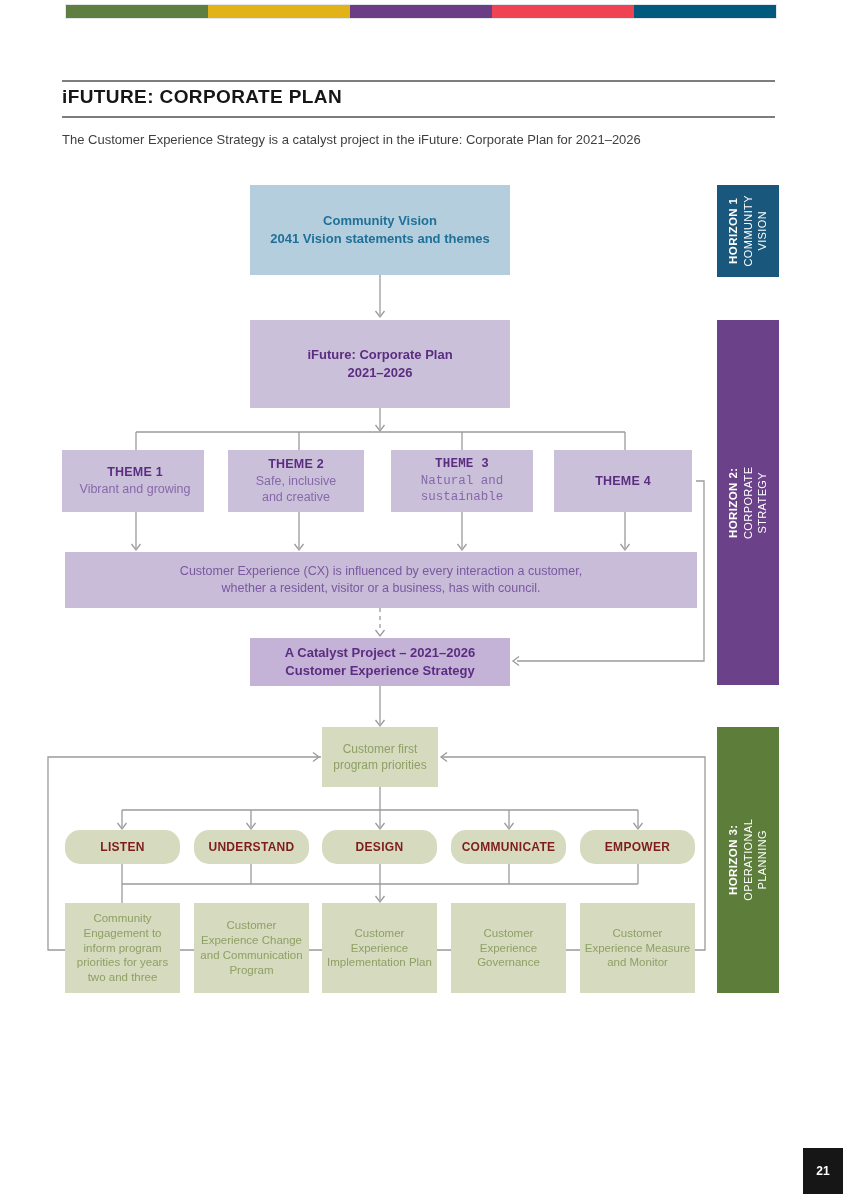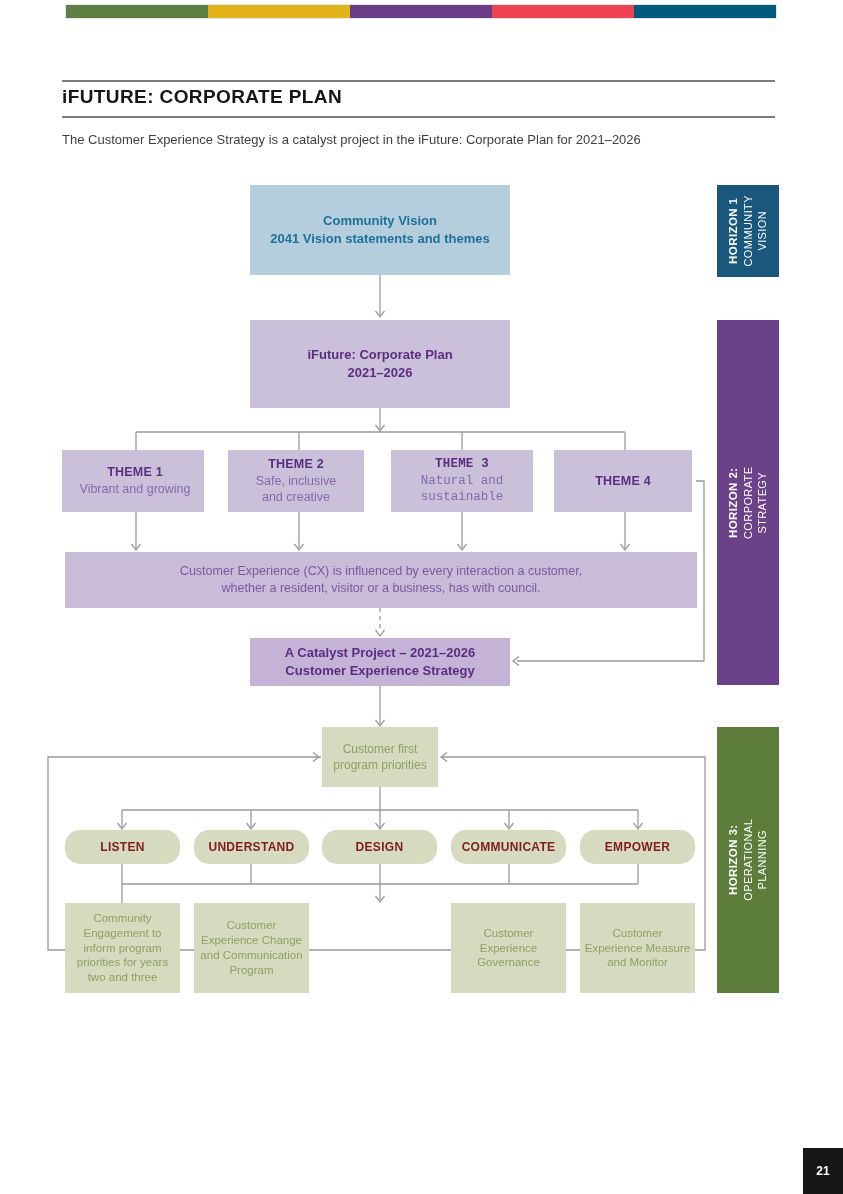--- a/index.html
+++ b/index.html
@@ -170,6 +170,7 @@
 
   <div class="bx grn-bx prog" style="left:65px;top:903px;width:115px;height:90px;">Community Engagement to inform program priorities for years two and three</div>
   <div class="bx grn-bx prog" style="left:194px;top:903px;width:115px;height:90px;">Customer Experience Change and Communication Program</div>
+  <div class="bx grn-bx prog" style="left:322px;top:903px;width:115px;height:90px;">Customer Experience Implementation Plan</div>
   <div class="bx grn-bx prog" style="left:451px;top:903px;width:115px;height:90px;">Customer Experience Governance</div>
   <div class="bx grn-bx prog" style="left:580px;top:903px;width:115px;height:90px;">Customer Experience Measure and Monitor</div>
 

